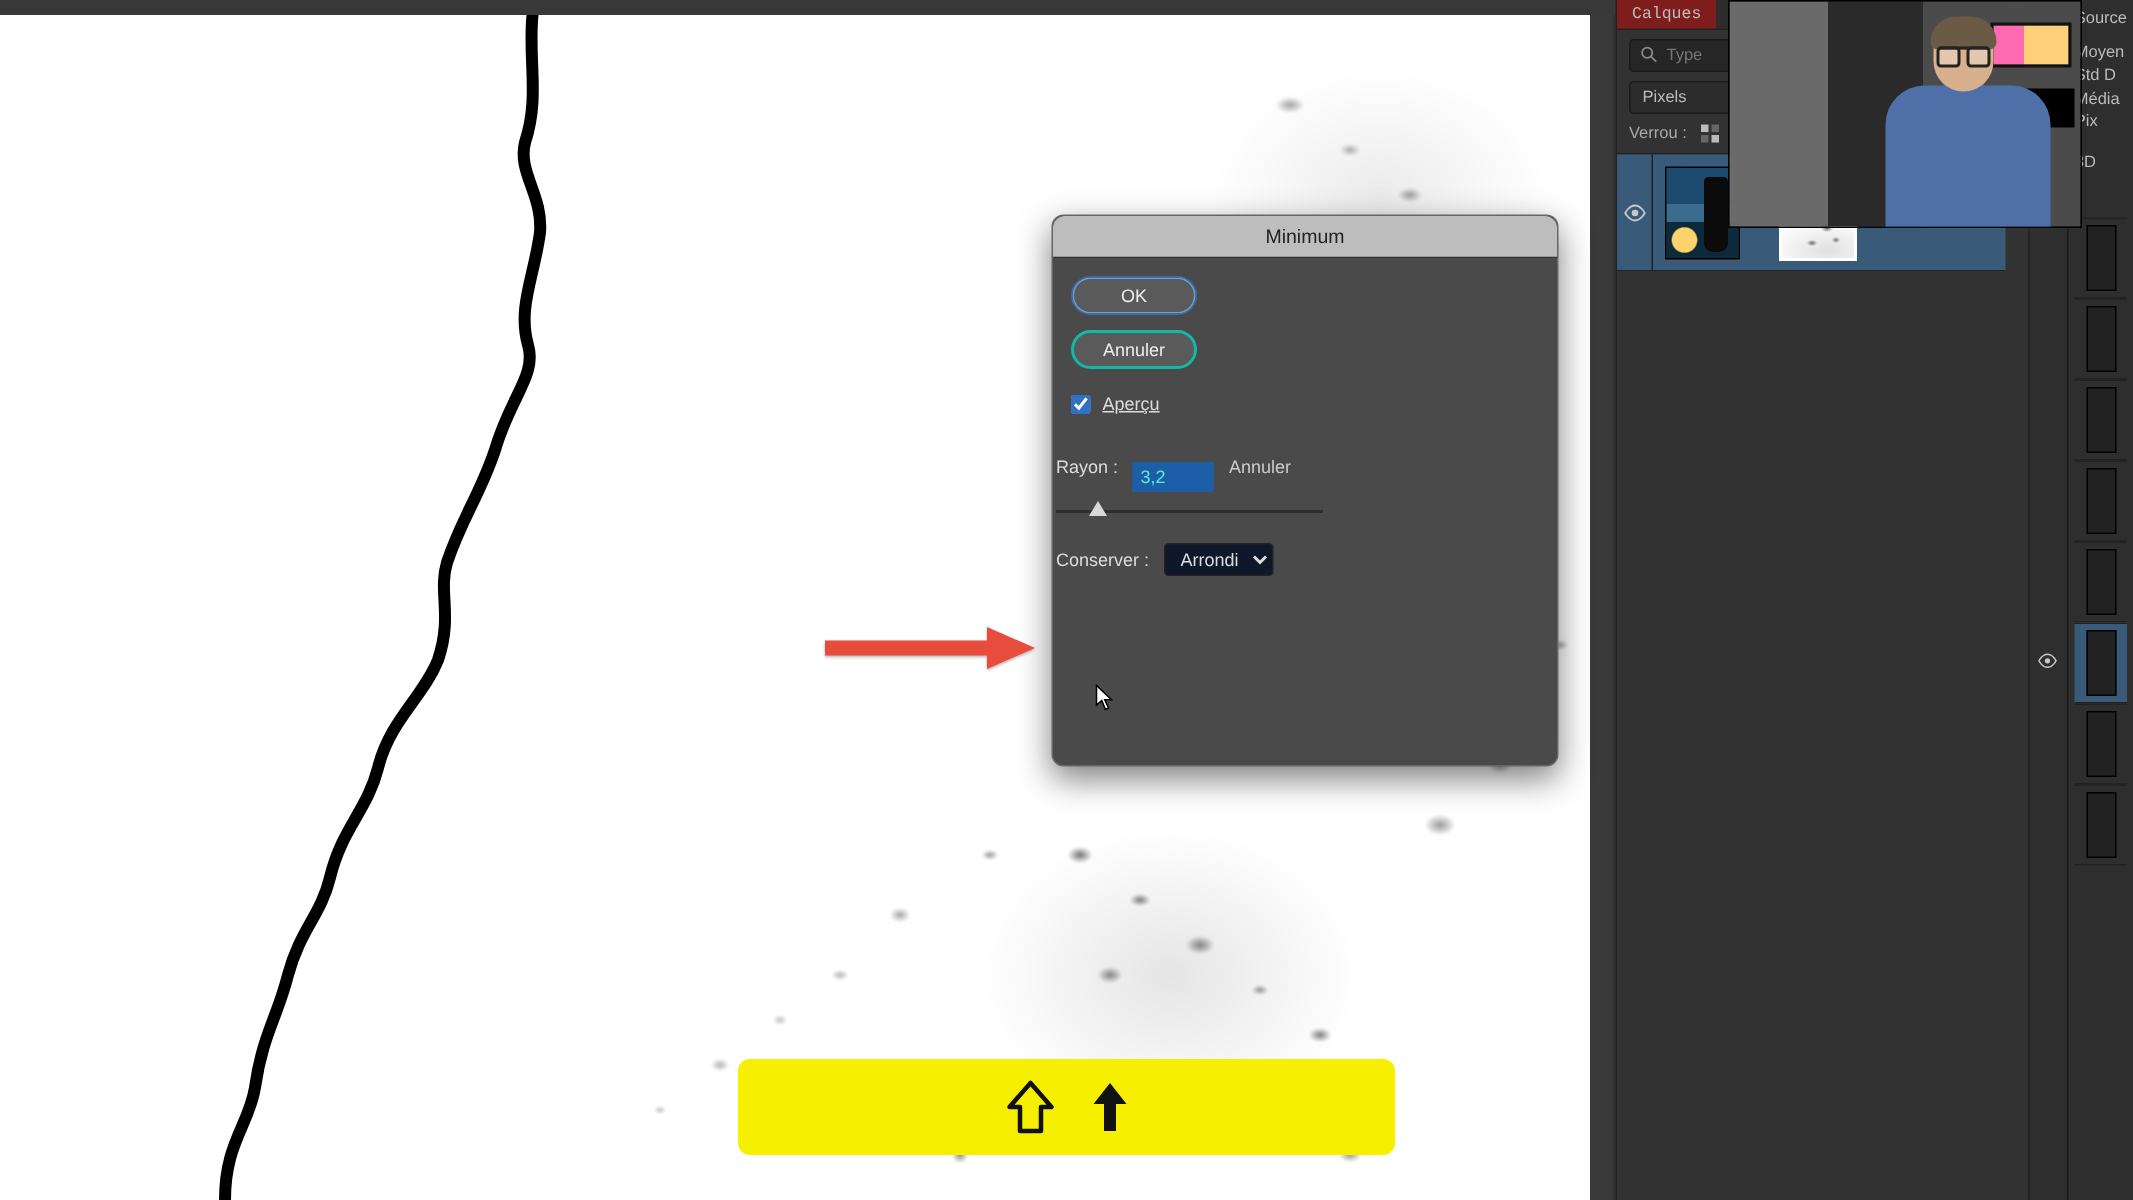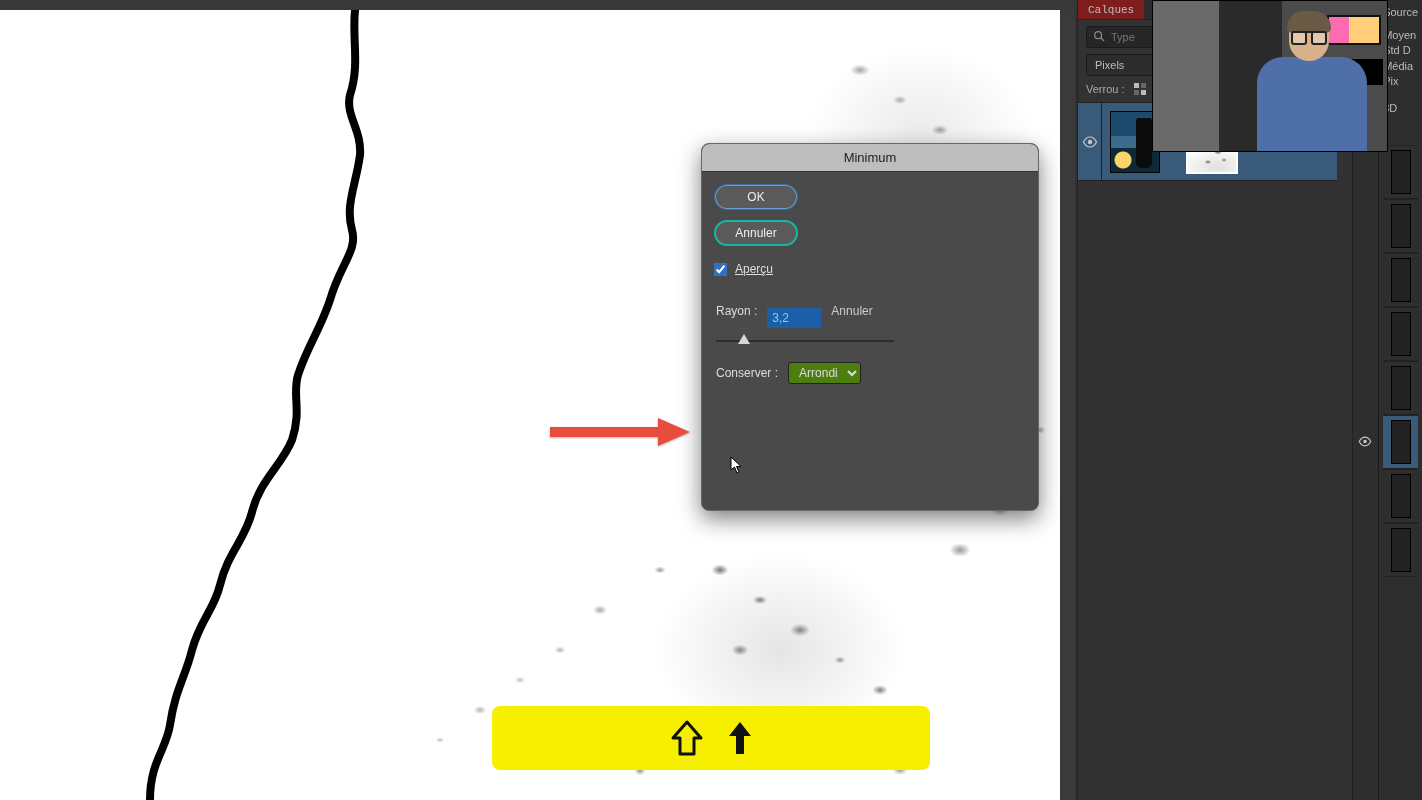--- a/index.html
+++ b/index.html
@@ -322,7 +322,7 @@
   .check-row input { accent-color:#2f72c1; }
 
   .params {
-    padding: 0 14px 14px;
+    padding: 0 2px 14px;
   }
   .param-row {
     display:flex; align-items:center; gap:10px; margin-top: 6px;

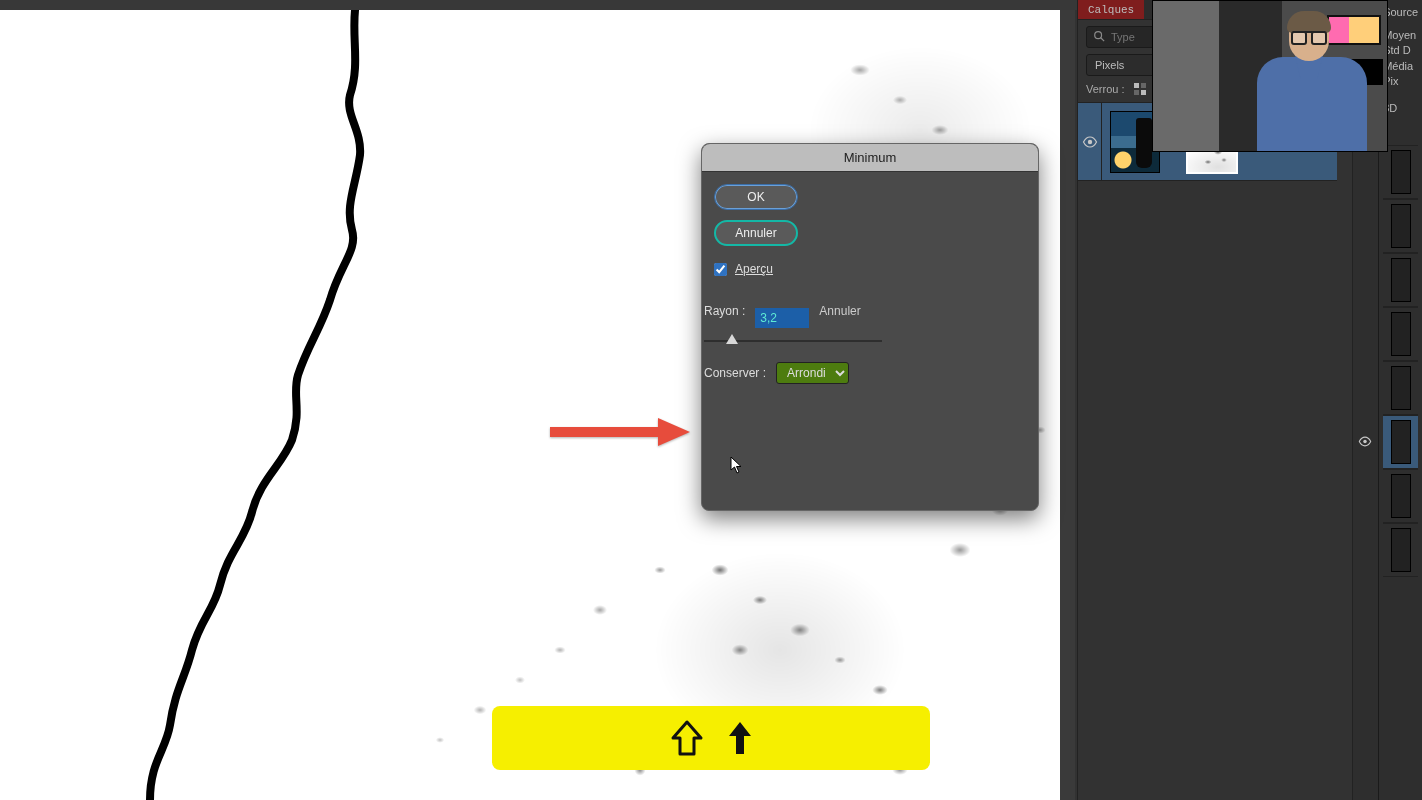--- a/index.html
+++ b/index.html
@@ -363,7 +363,7 @@
     display:flex; align-items:center; gap:10px; margin-top:14px;
   }
   select.ps {
-    background:#4d7c0f; border:1px solid #222;
+    background:#0f172a; border:1px solid #222;
     color:#ddd; height:22px; font-size:12px; padding:0 6px;
     border-radius:3px;
   }

